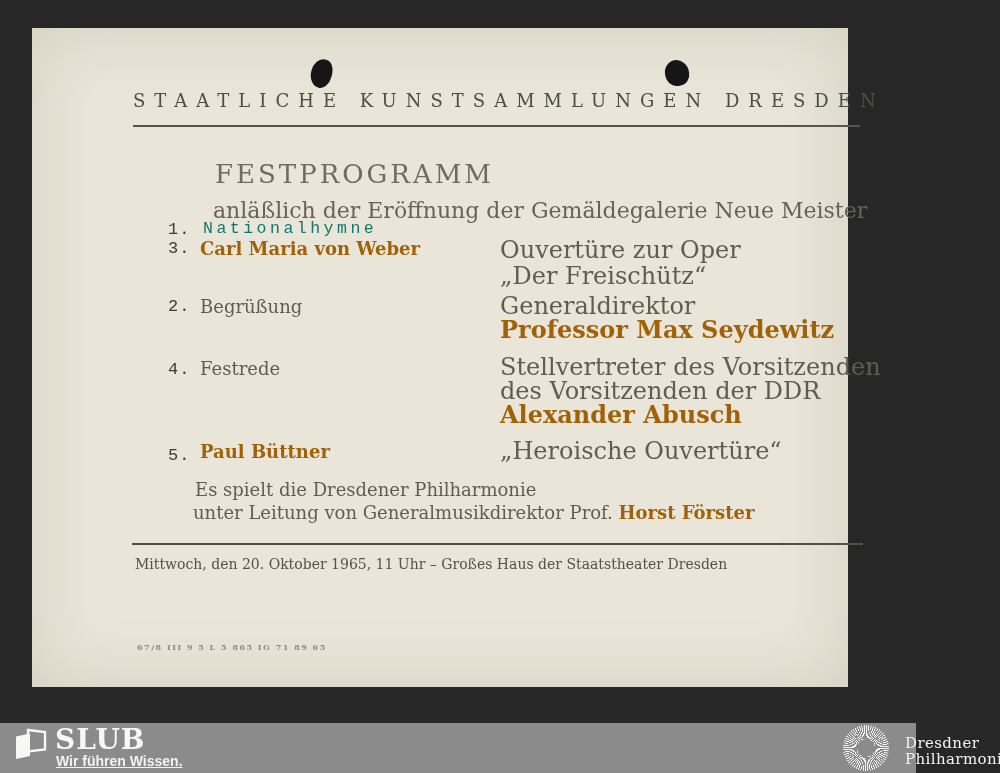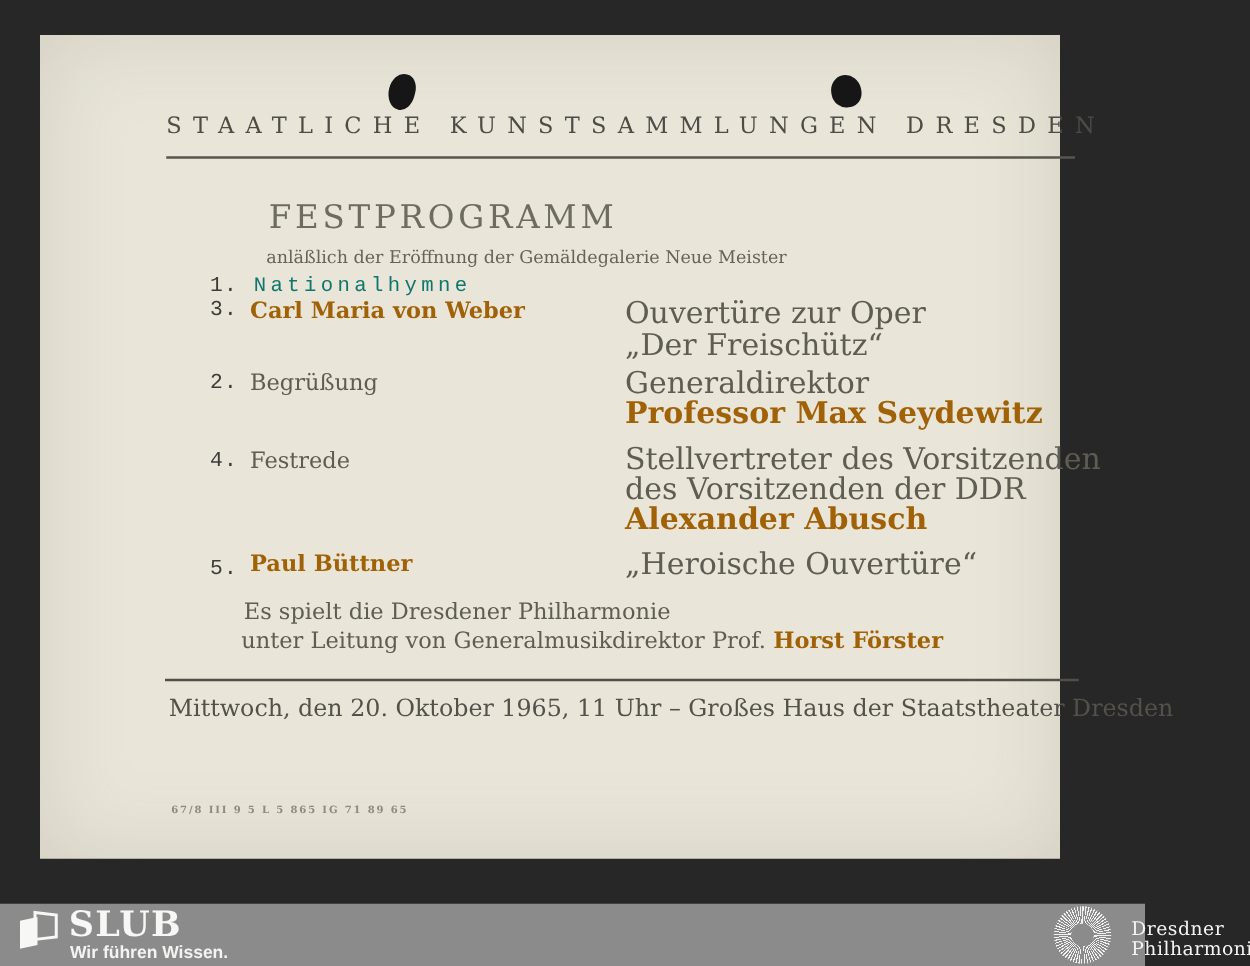--- a/index.html
+++ b/index.html
@@ -23,7 +23,7 @@
   .inst{position:absolute;left:101px;top:62px;font-size:18px;letter-spacing:9px;color:#4d4c46;white-space:nowrap;}
   .rule1{position:absolute;left:101px;top:97px;width:727px;height:2px;background:#57564e;}
   .title{position:absolute;left:183px;top:131px;font-size:26px;letter-spacing:3px;color:#6e6c61;}
-  .subtitle{position:absolute;left:181px;top:170px;font-size:14px;color:#65635a;white-space:nowrap;}
+  .subtitle{position:absolute;left:181px;top:170px;font-size:22px;color:#65635a;white-space:nowrap;}
 
   .row{position:absolute;left:0;width:100%;height:0;}
   #row1{top:191px;} #row2{top:209px;} #row3{top:266px;} #row4{top:327px;} #row5{top:411px;}

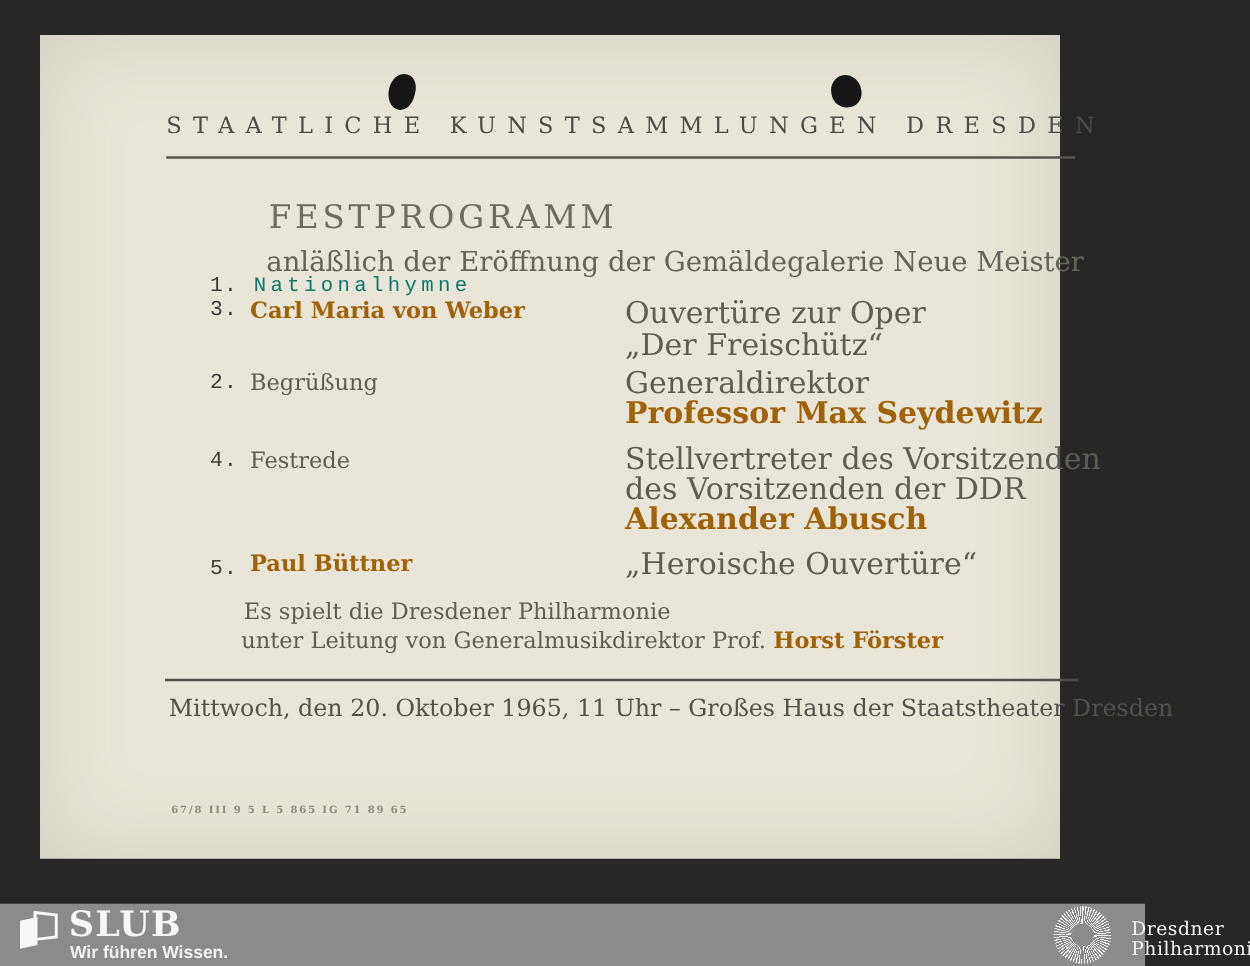--- a/index.html
+++ b/index.html
@@ -39,7 +39,7 @@
   .ens1{position:absolute;left:163px;top:451px;font-size:18px;color:#5f5d53;white-space:nowrap;}
   .ens2{position:absolute;left:161px;top:474px;font-size:18px;color:#5f5d53;white-space:nowrap;text-align:right;}
   .rule2{position:absolute;left:100px;top:515px;width:731px;height:2px;background:#504f48;}
-  .date{position:absolute;left:103px;top:528px;font-size:19px;color:#53514a;white-space:nowrap;}
+  .date{position:absolute;left:103px;top:528px;font-size:14px;color:#53514a;white-space:nowrap;}
   .code{position:absolute;left:105px;top:614px;font-size:8px;font-weight:bold;letter-spacing:1.5px;color:#8d8b7d;white-space:nowrap;}
 
   

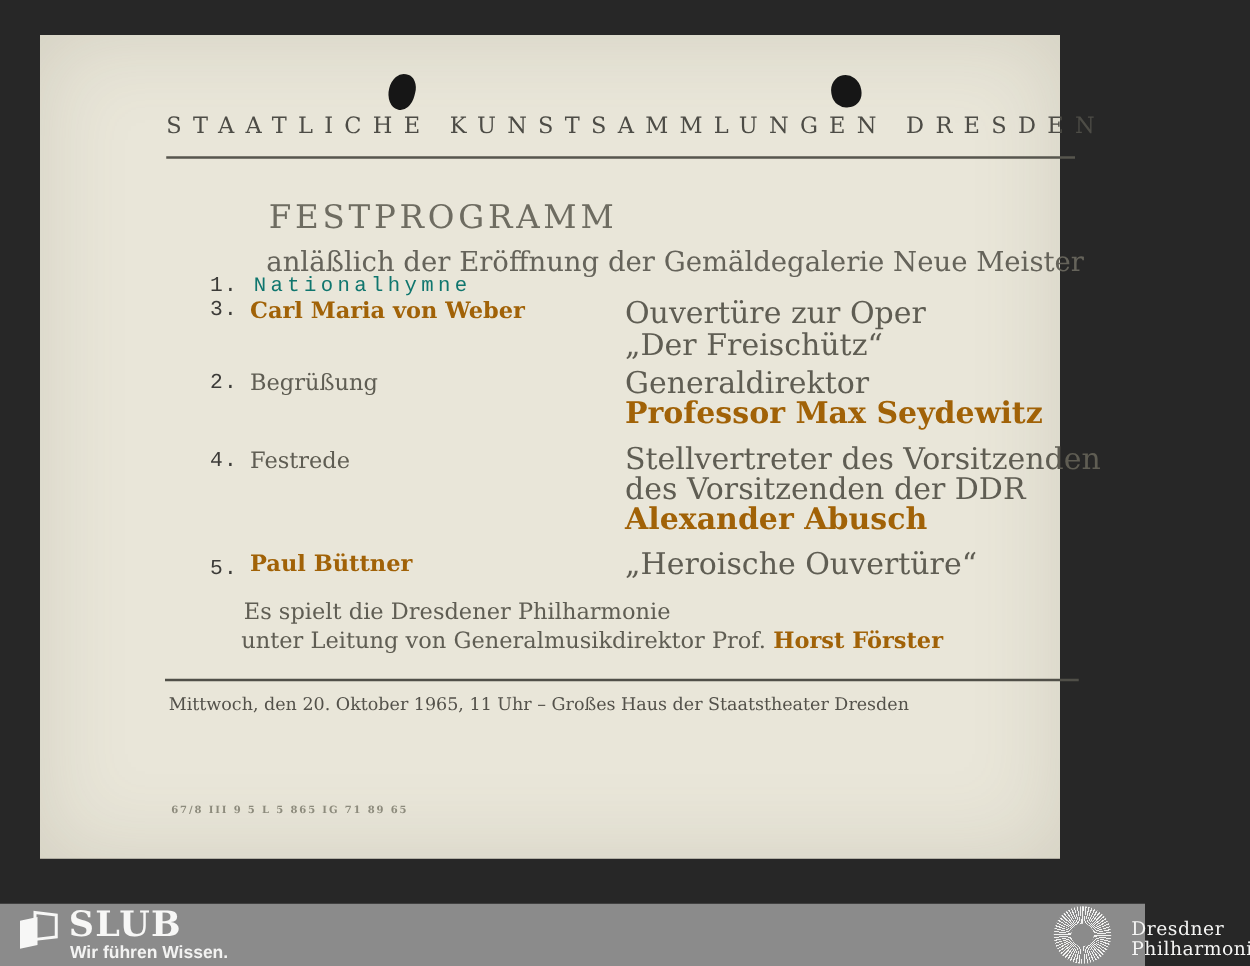--- a/index.html
+++ b/index.html
@@ -46,7 +46,7 @@
   .bar{position:absolute;left:0;top:723px;width:916px;height:50px;background:#8b8b8b;}
   .book{position:absolute;left:13px;top:4px;}
   .slubname{position:absolute;left:55px;top:0;font-family:"DejaVu Serif",serif;font-weight:bold;font-size:28px;letter-spacing:1px;color:#f7f7f6;}
-  .slubtag{position:absolute;left:56px;top:30px;font-family:"Liberation Sans",sans-serif;font-weight:bold;font-size:14px;color:#f3f3f2;}
+  .slubtag{position:absolute;left:56px;top:30px;font-family:"Liberation Sans",sans-serif;font-weight:bold;font-size:14px;color:#f3f3f2;text-decoration:underline;}
   .philicon{
     position:absolute;left:843px;top:2px;width:46px;height:46px;border-radius:50%;
     background:repeating-conic-gradient(#f2f2f1 0deg 2.4deg, rgba(255,255,255,0) 2.4deg 6deg);

